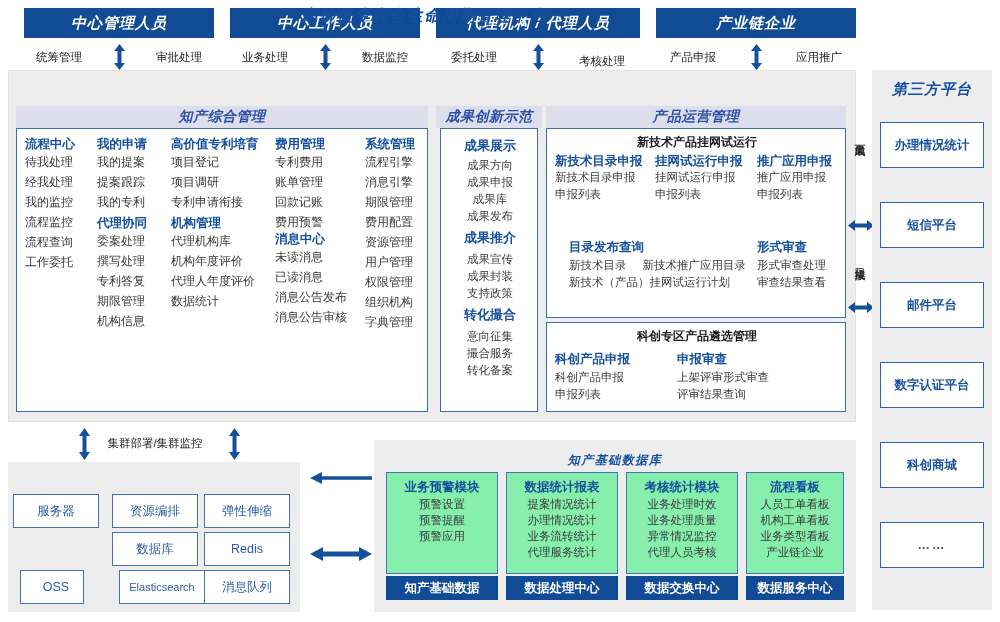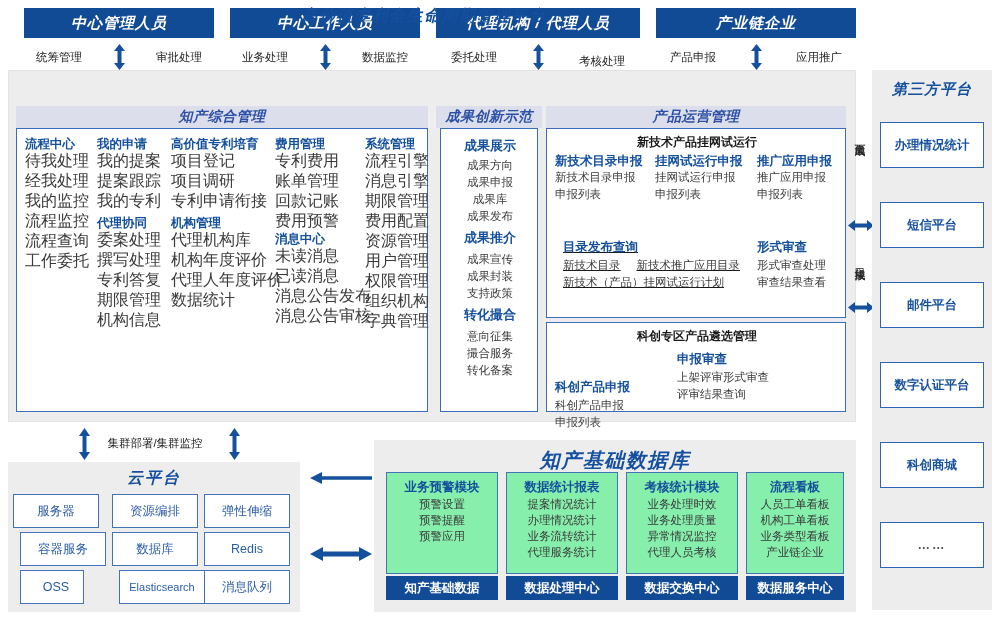--- a/index.html
+++ b/index.html
@@ -45,7 +45,7 @@
   .colhead{
     color:#14509c;font-weight:bold;font-size:12.5px;line-height:15px;
   }
-  .leaf{color:#3a3a3a;font-size:16px;line-height:20px;white-space:nowrap;font-family:Liberation Mono, monospace;}
+  .leaf{color:#3a3a3a;font-size:12px;line-height:20px;white-space:nowrap;}
   .leaf-tight{color:#3a3a3a;font-size:11.5px;line-height:17px;white-space:nowrap;}
 
   .inner-title{font-size:12px;font-weight:bold;color:#1a1a1a;}

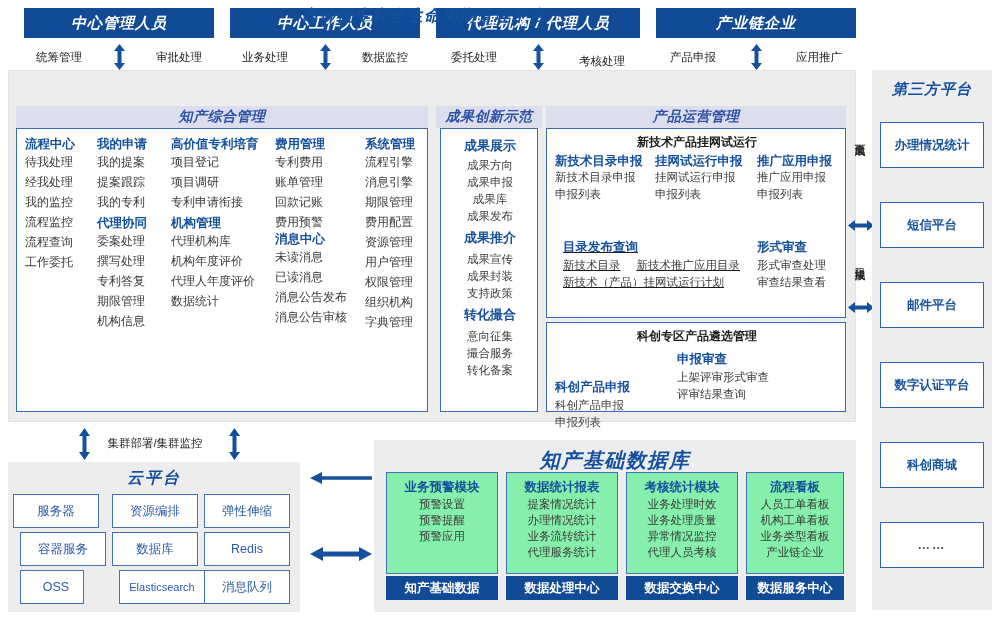--- a/index.html
+++ b/index.html
@@ -246,7 +246,7 @@
       <div class="leaf-tight">申报列表</div>
     </div>
 
-    <div class="abs" style="left:16px;top:108px;width:196px;text-decoration:underline;">
+    <div class="abs" style="left:22px;top:108px;width:196px;">
       <div class="colhead" style="line-height:20px;">目录发布查询</div>
       <div style="display:flex;gap:16px;">
         <span class="leaf-tight">新技术目录</span>

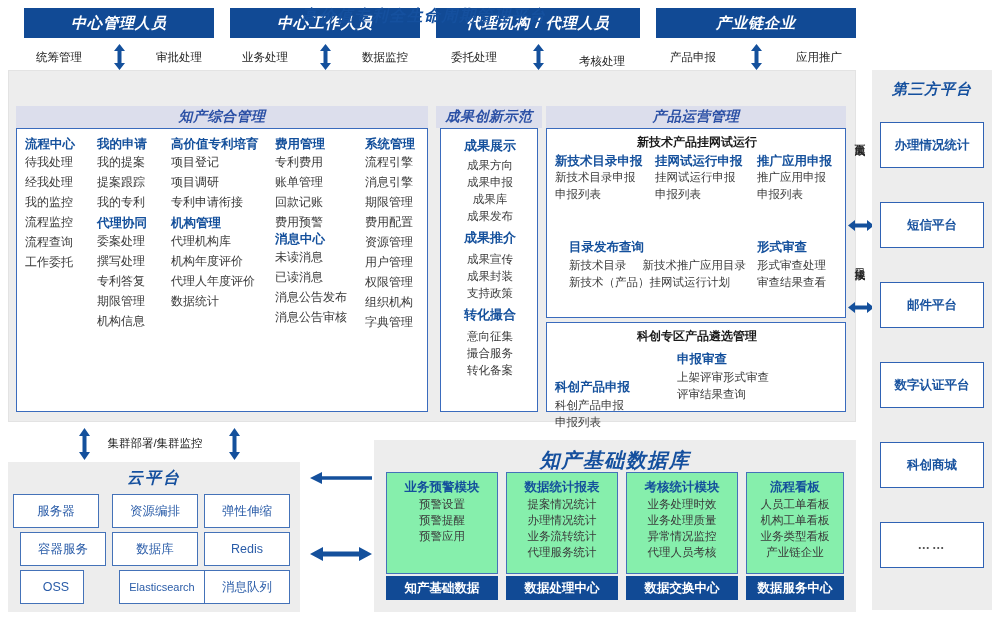--- a/index.html
+++ b/index.html
@@ -263,7 +263,7 @@
 
   <div class="abs grp-box" style="left:546px;top:322px;width:300px;height:90px;">
     <div class="abs inner-title ctr" style="left:0;top:5px;width:300px;height:16px;">科创专区产品遴选管理</div>
-    <div class="abs" style="left:8px;top:26px;width:108px;margin-top:28px;">
+    <div class="abs" style="left:8px;top:26px;width:108px;">
       <div class="colhead" style="line-height:20px;">科创产品申报</div>
       <div class="leaf-tight">科创产品申报</div>
       <div class="leaf-tight">申报列表</div>

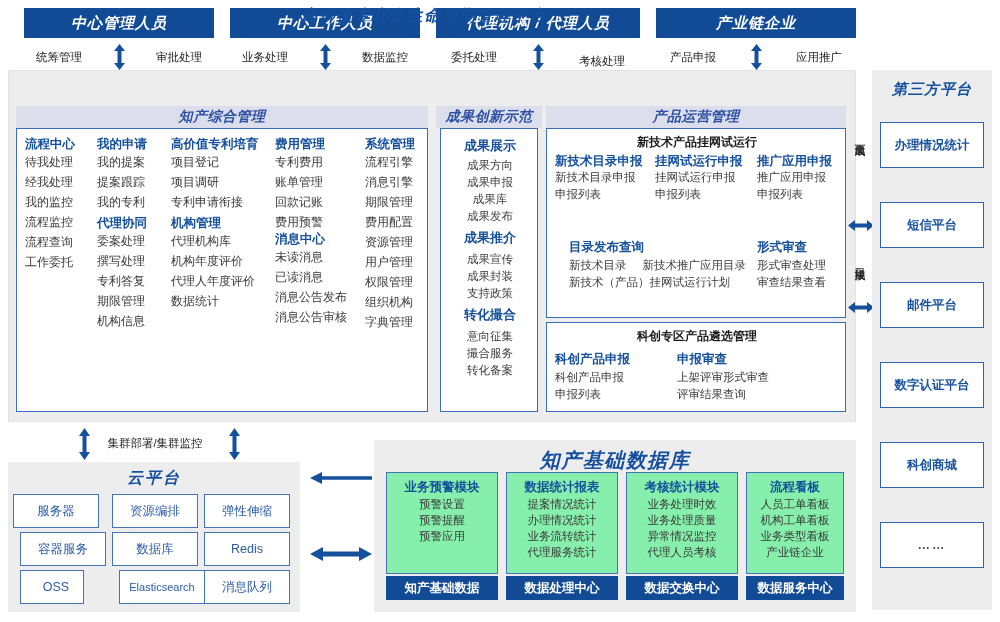--- a/index.html
+++ b/index.html
@@ -78,7 +78,7 @@
 
   
   #db{left:374px;top:440px;width:482px;height:172px;background:#ededed;}
-  #db-title{left:374px;top:448px;width:482px;height:24px;font-size:20px;
+  #db-title{left:374px;top:448px;width:482px;height:24px;font-size:12px;
     font-weight:bold;font-style:italic;color:#15509e;letter-spacing:1.5px;}
   .db-col{background:#86efac;border:1.3px solid #4472b8;top:472px;height:102px;}
   .db-col-head{color:#14509c;font-weight:bold;font-size:12.5px;text-align:center;margin-top:6px;}

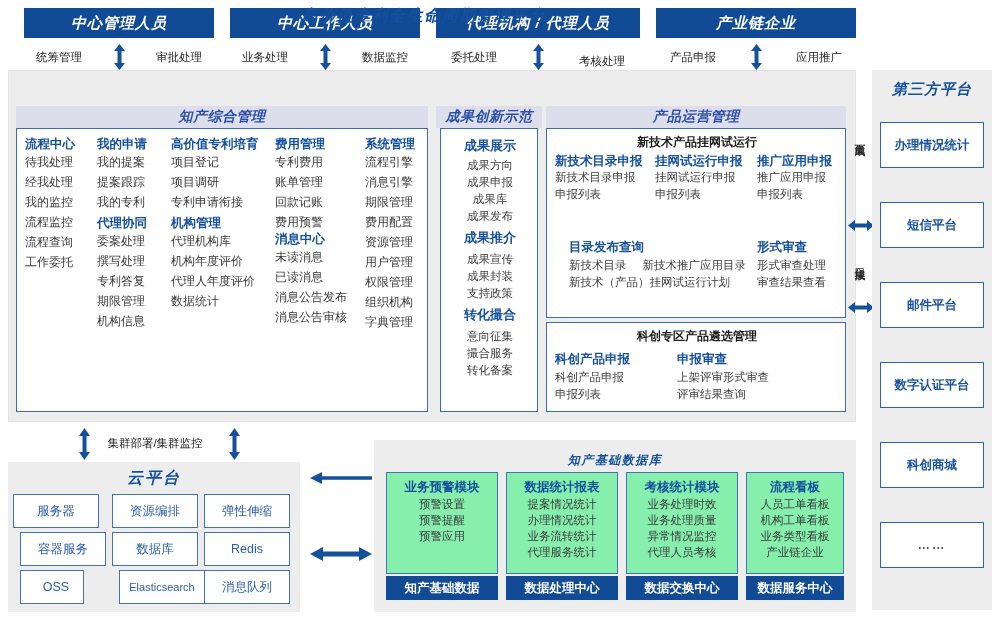--- a/index.html
+++ b/index.html
@@ -311,7 +311,6 @@
   </div>
 
   <div class="abs" id="cloud"></div>
-  <div class="abs ctr" id="cloud-title">云平台</div>
 
   <div class="abs cloud-cell ctr" style="left:13px;top:494px;width:86px;">服务器</div>
   <div class="abs cloud-cell ctr" style="left:112px;top:494px;width:86px;">资源编排</div>

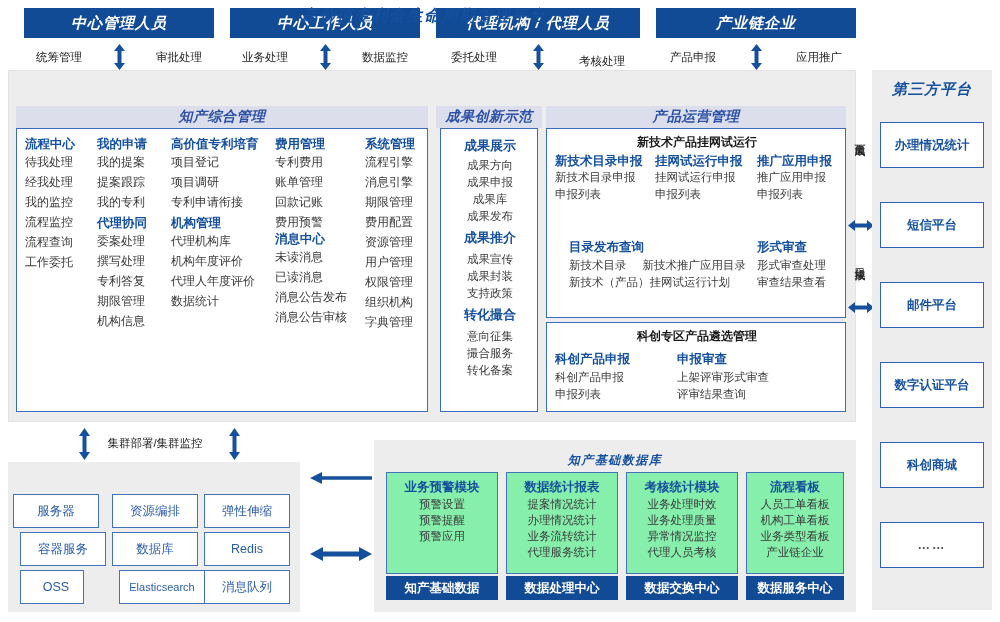--- a/index.html
+++ b/index.html
@@ -315,7 +315,6 @@
   <div class="abs cloud-cell ctr" style="left:13px;top:494px;width:86px;">服务器</div>
   <div class="abs cloud-cell ctr" style="left:112px;top:494px;width:86px;">资源编排</div>
   <div class="abs cloud-cell ctr" style="left:204px;top:494px;width:86px;">弹性伸缩</div>
-  <div class="abs cloud-cell ctr" style="left:20px;top:532px;width:86px;">容器服务</div>
   <div class="abs cloud-cell ctr" style="left:112px;top:532px;width:86px;">数据库</div>
   <div class="abs cloud-cell ctr" style="left:204px;top:532px;width:86px;">Redis</div>
   <div class="abs cloud-cell ctr" style="left:20px;top:570px;width:64px;padding-left:8px;">OSS</div>

